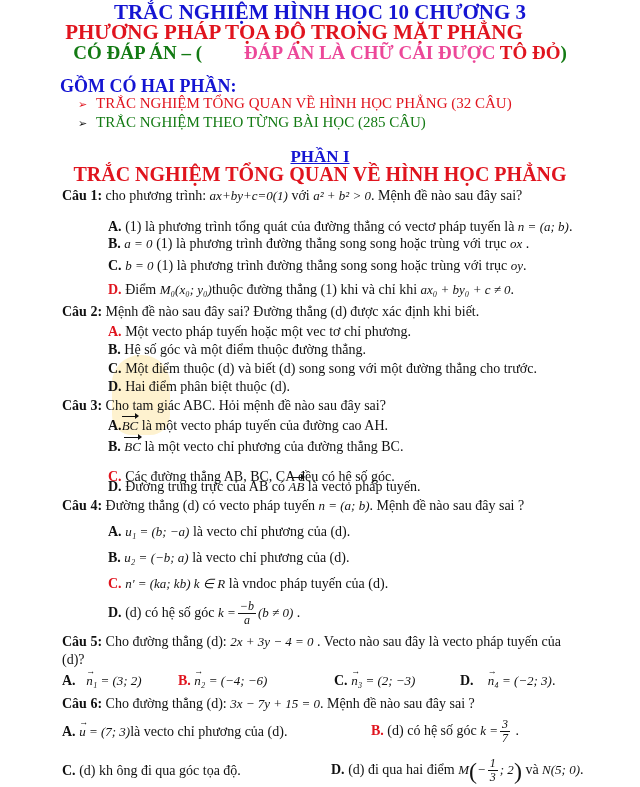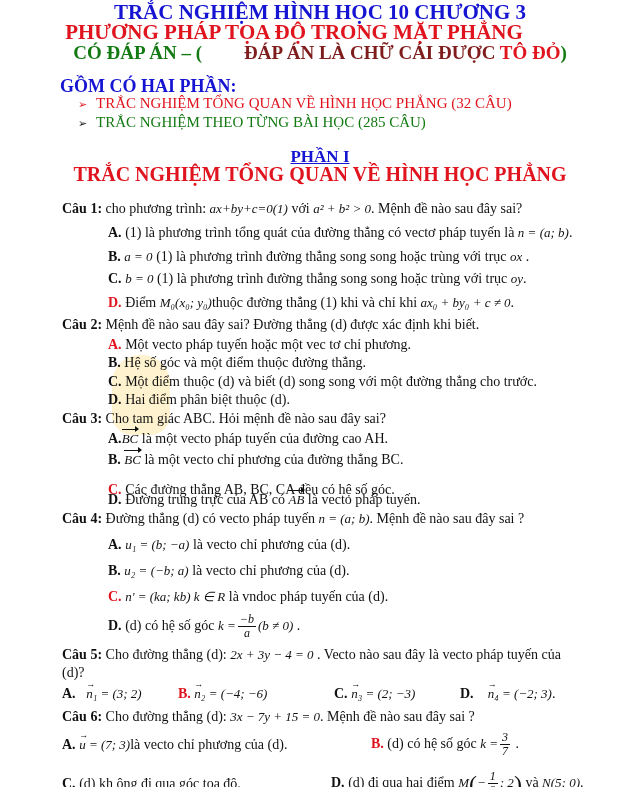--- a/index.html
+++ b/index.html
@@ -29,7 +29,7 @@
   .title2 { color: #e0141e; font-size: 21px; position: absolute; top: 21px; left: 0; width: 588px; }
   .title3 { font-size: 19px; position: absolute; top: 42px; left: 0; width: 640px; }
   .green { color: #137a13; }
-  .blue { color: #7f1d1d; margin-left: 42px; }
+  .blue { color: #ec4899; margin-left: 42px; }
   .red { color: #e0141e; }
   .gom { position: absolute; left: 60px; top: 76px; font-size: 18px; font-weight: bold; color: #1414d2; }
   .bullet { position: absolute; left: 78px; font-size: 15px; font-weight: normal; }

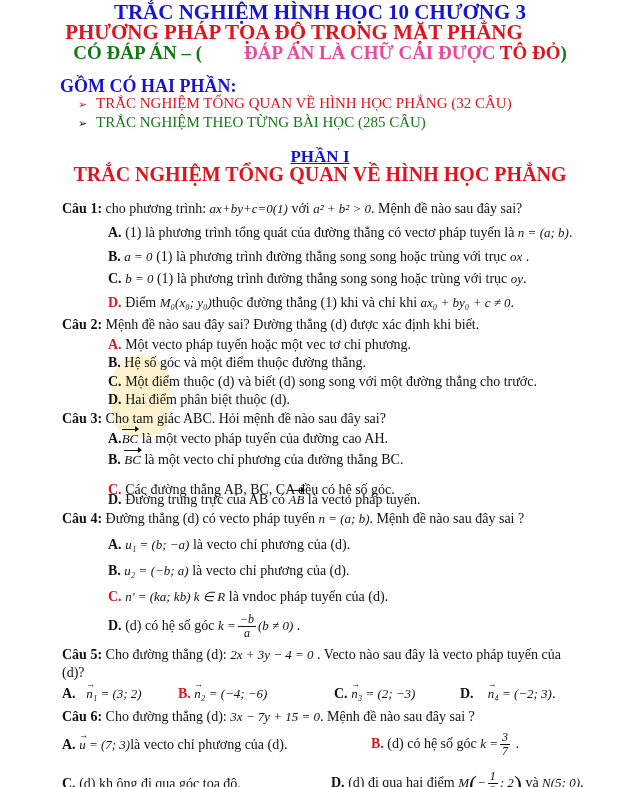--- a/index.html
+++ b/index.html
@@ -42,7 +42,7 @@
   .phan span { text-decoration: underline; margin-top: 35px; }
   .phan-sub { position: absolute; top: 163px; left: 0; width: 640px; text-align: center;
               font-size: 20px; font-weight: bold; color: #e0141e; }
-  .line { position: absolute; font-size: 14px; white-space: nowrap; line-height: 18px; margin-top: 13px; }
+  .line { position: absolute; font-size: 14px; white-space: nowrap; line-height: 18px; }
   .q { left: 62px; }
   .opt { left: 108px; }
   .lbl { font-weight: bold; }

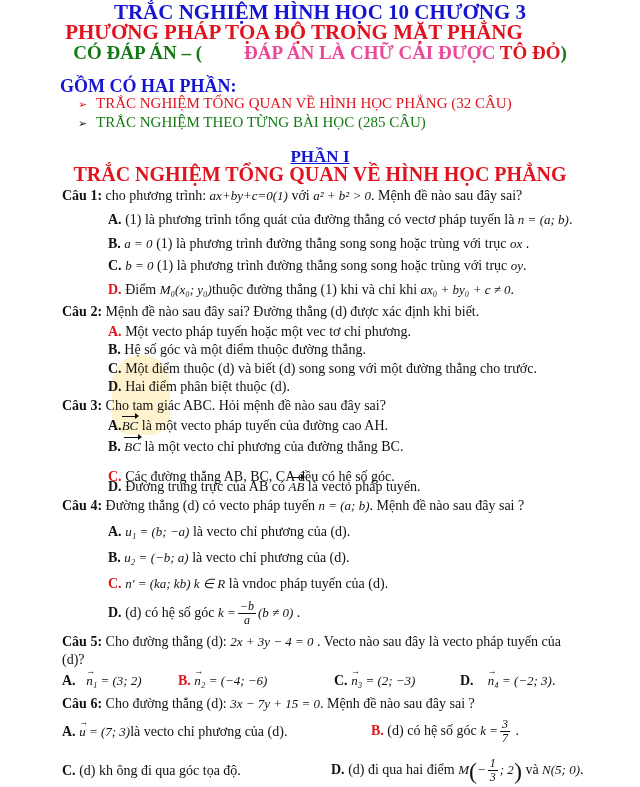--- a/index.html
+++ b/index.html
@@ -89,7 +89,7 @@
     <div class="line q" style="top:187px">
       <span class="lbl">Câu 1:</span><span> cho phương trình: </span><span class="m">ax+by+c=0(1)</span><span> với </span><span class="m">a² + b² &gt; 0</span><span>. Mệnh đề nào sau đây sai?</span>
     </div>
-    <div class="line opt" style="top:211px">
+    <div class="line opt" style="top:218px">
       <span class="lbl">A.</span><span> (1) là phương trình tổng quát của đường thẳng có vectơ pháp tuyến là </span><span class="m">n = (a; b)</span><span>.</span>
     </div>
     <div class="line opt" style="top:235px">

